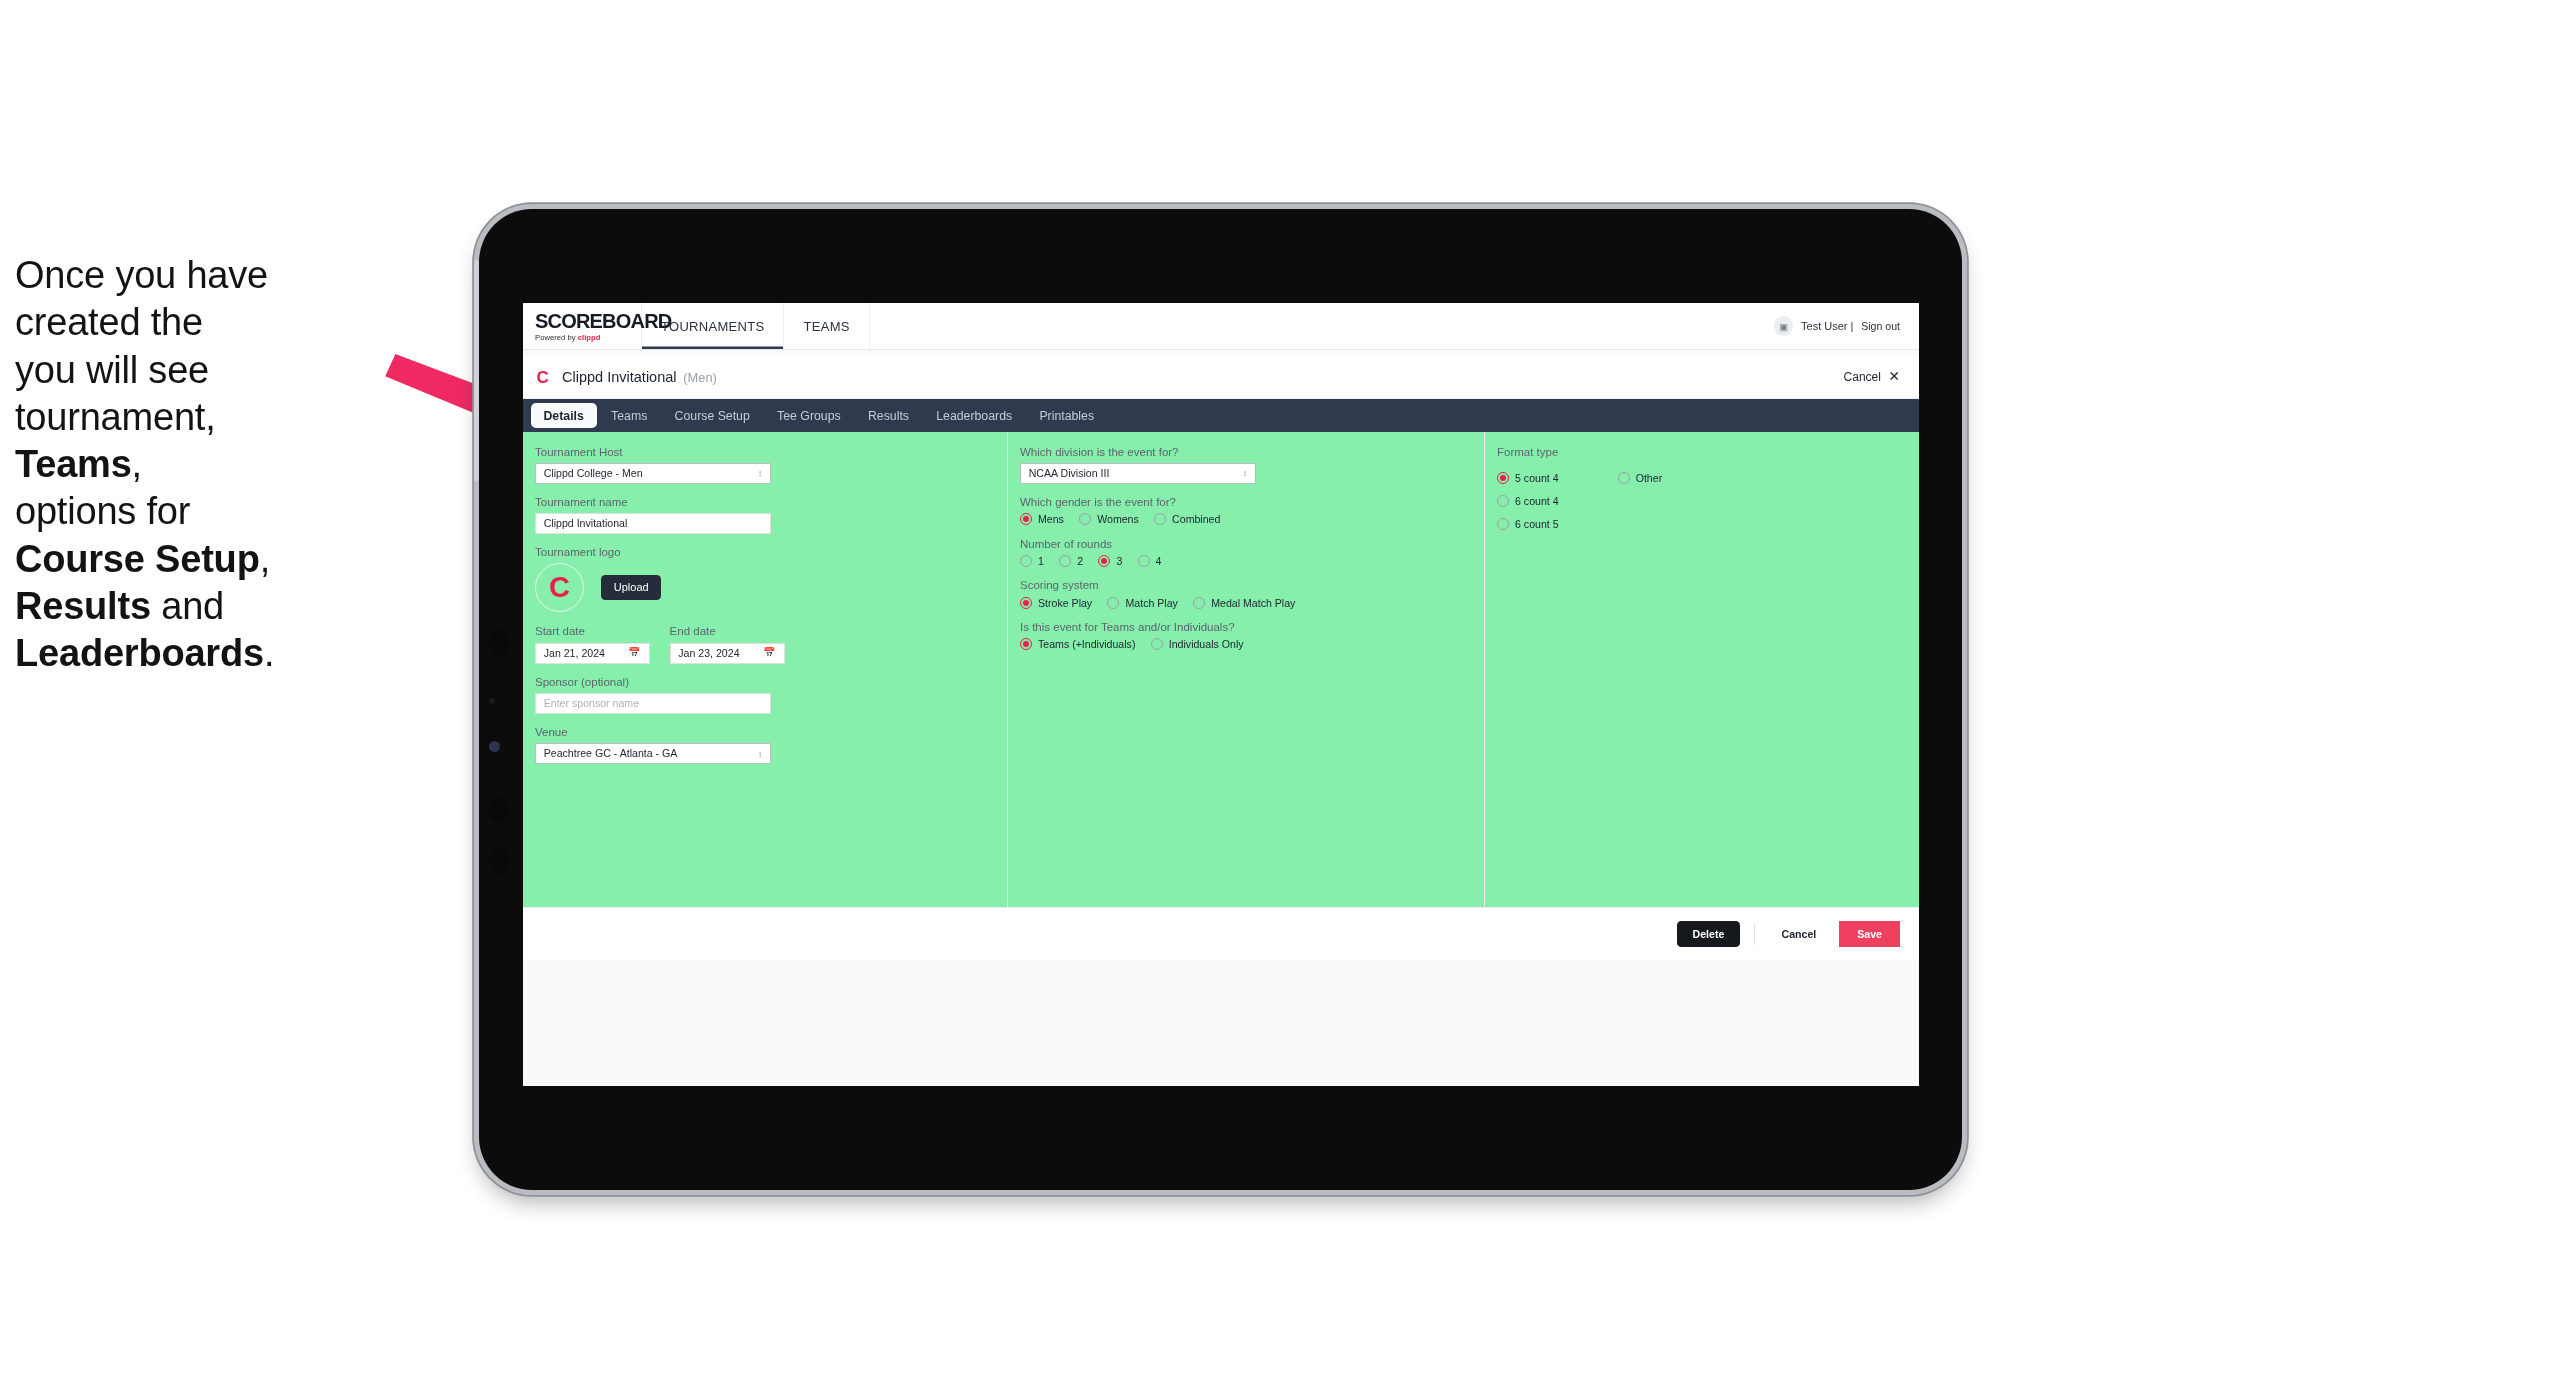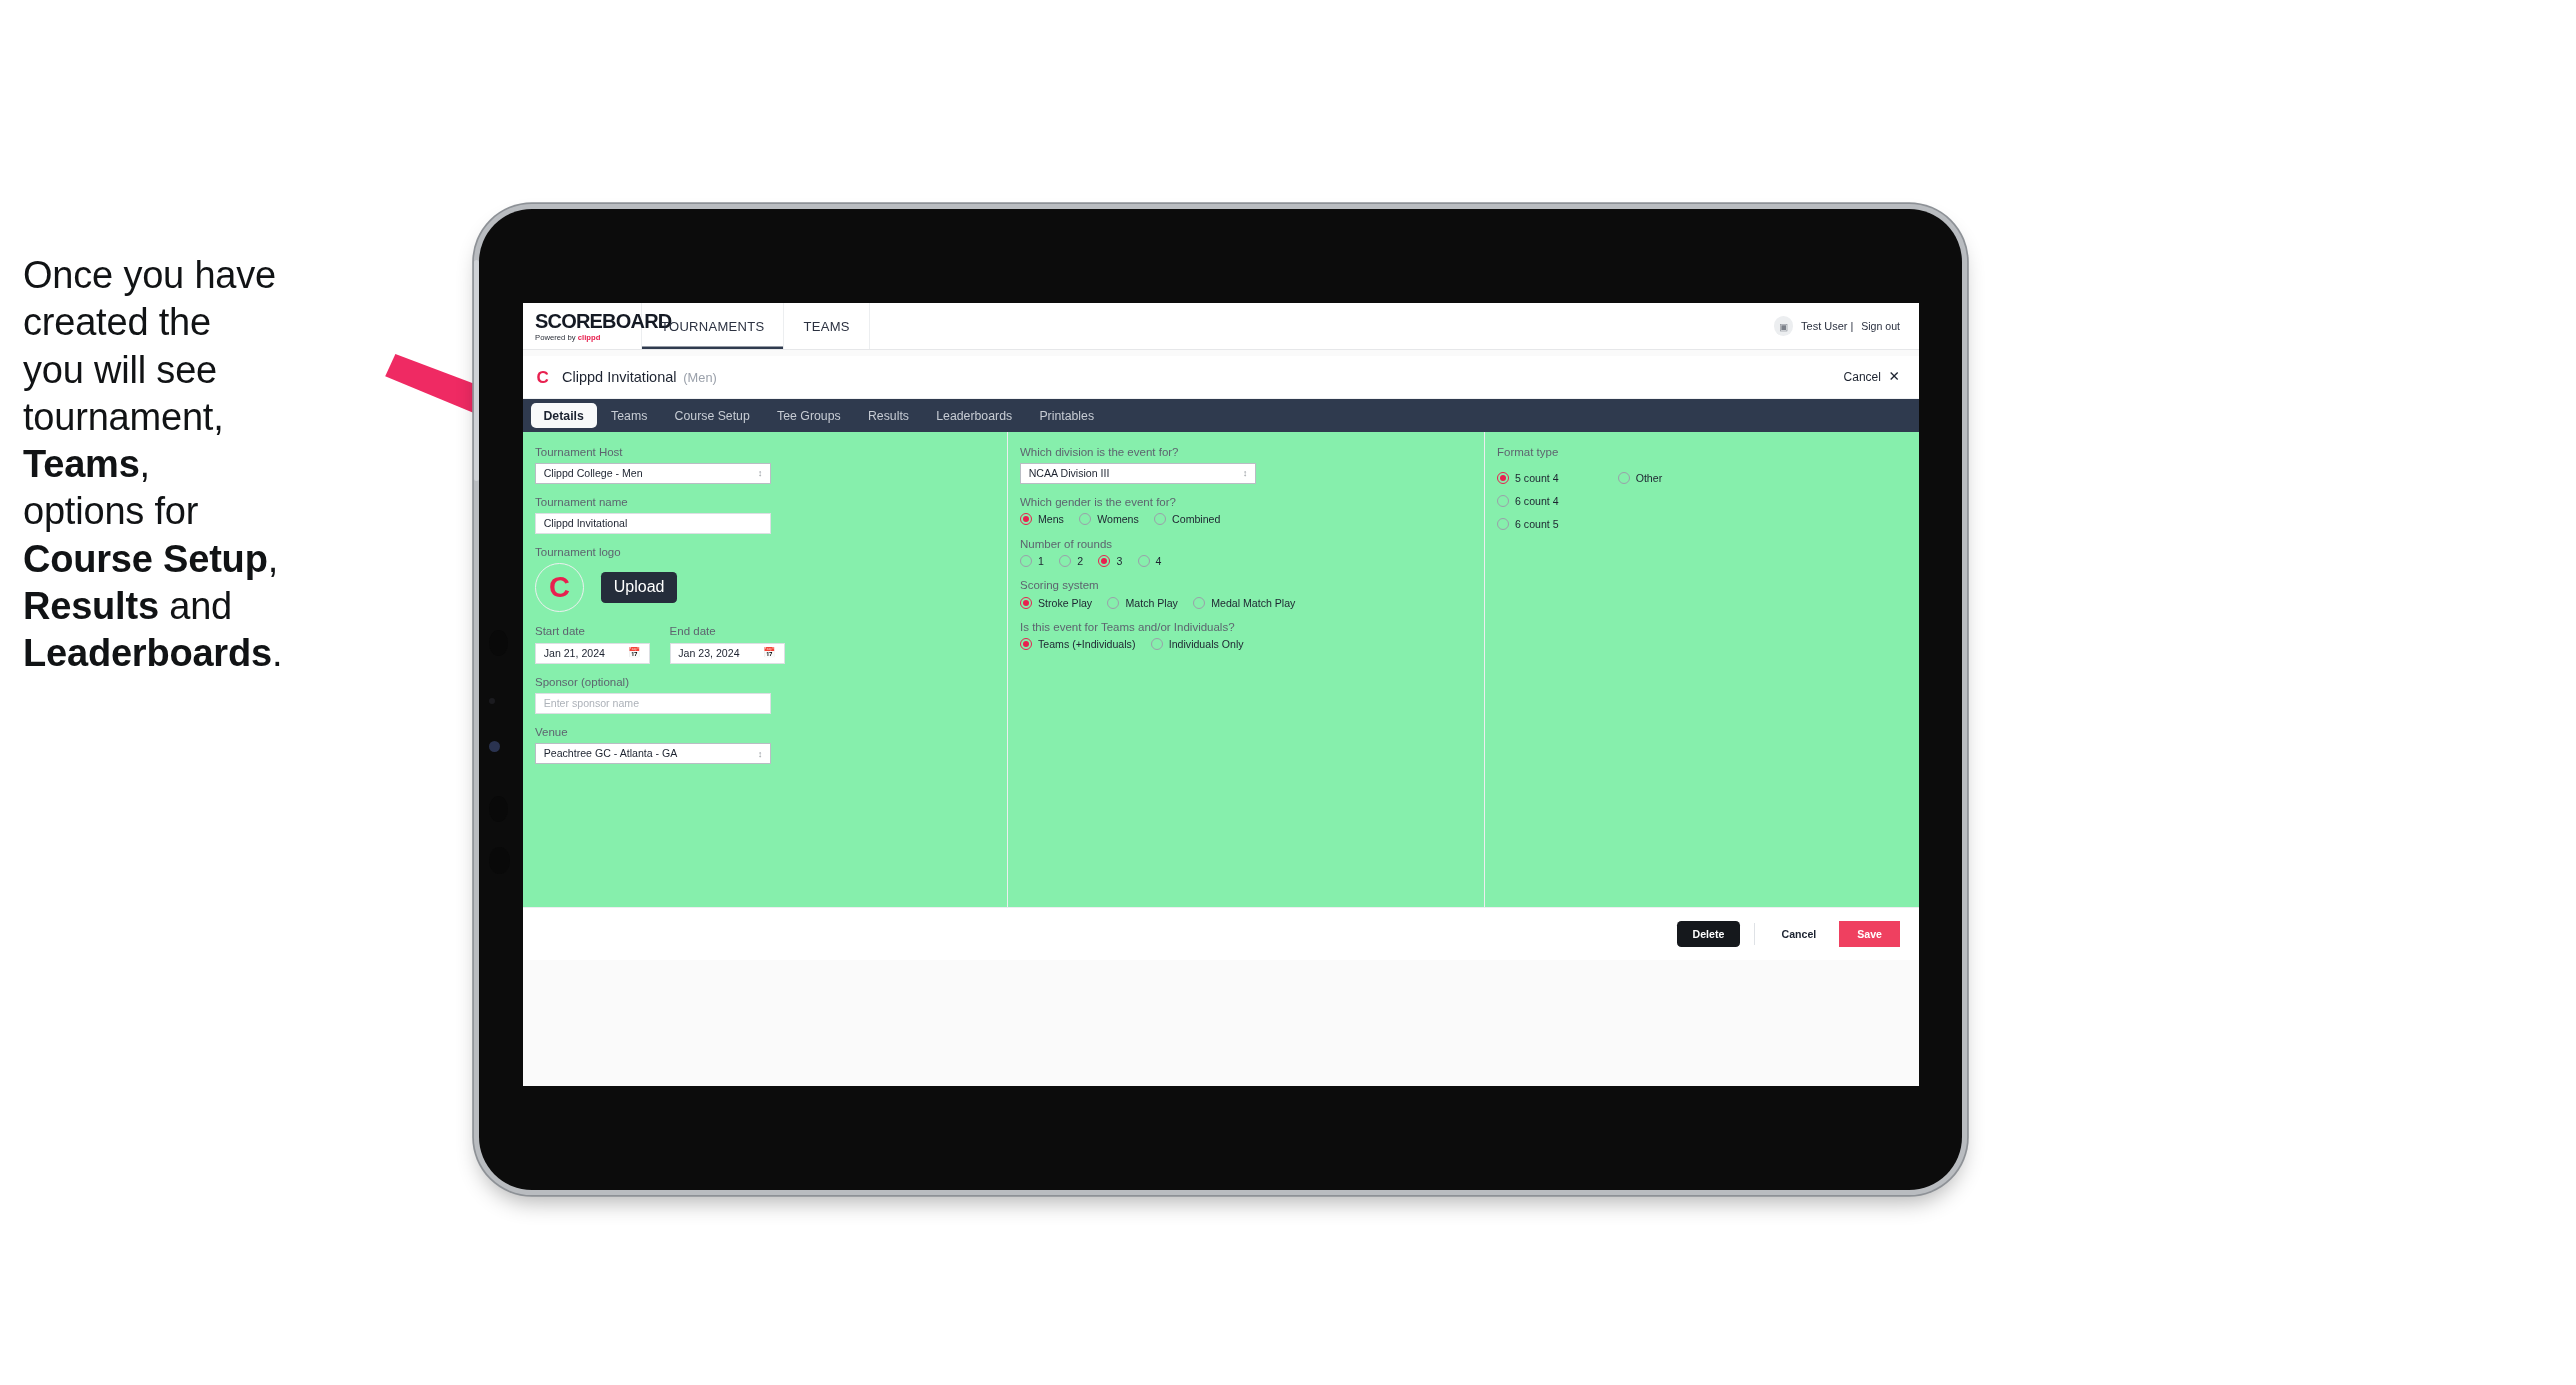--- a/index.html
+++ b/index.html
@@ -13,7 +13,7 @@
 
   
   #caption {
-    position: absolute; left: 23px; top: 252px; width: 426px;
+    position: absolute; left: 15px; top: 252px; width: 426px;
     font-size: 38px; line-height: 1.245; color: #111315; letter-spacing: -0.2px;
   }
   #caption .b { font-weight: 700; }

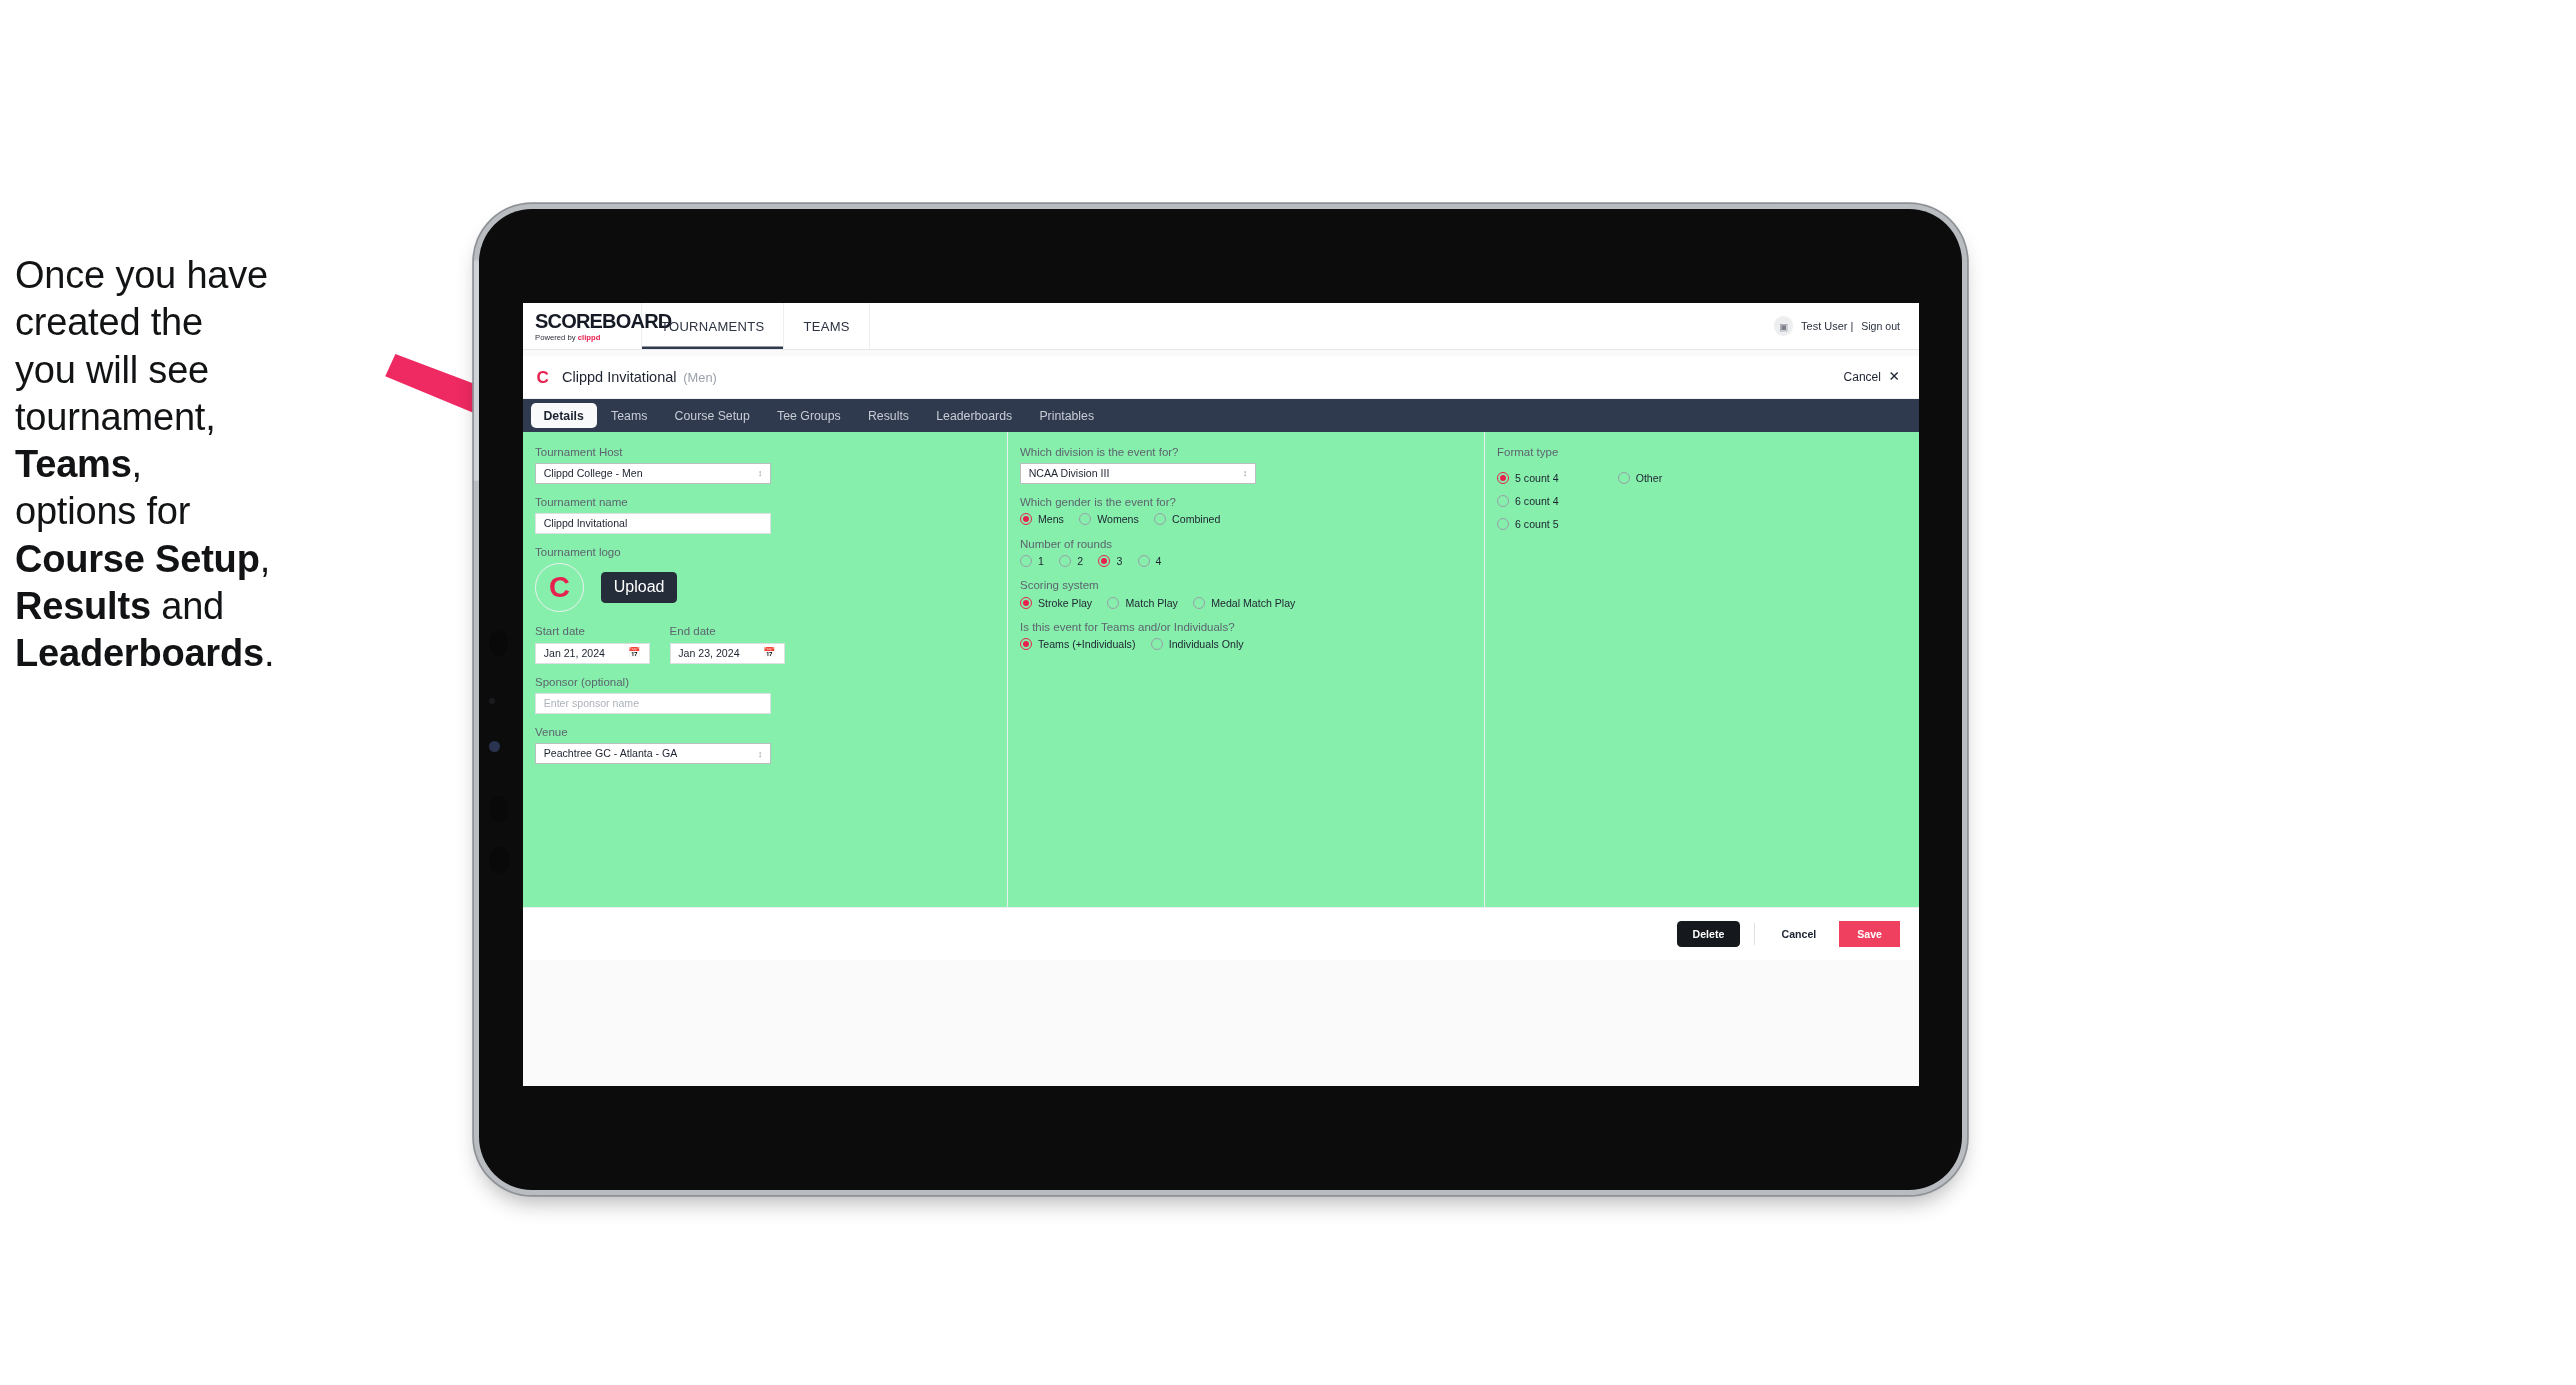--- a/index.html
+++ b/index.html
@@ -118,7 +118,7 @@
     font-size: 29px; font-weight: 700; color: #e8204f; line-height: 1;
   }
   #upload-btn {
-    background: #252d3b; color: #fff; font-size: 16px; border-radius: 4.3px;
+    background: #252d3b; color: #fff; font-size: 11px; border-radius: 4.3px;
     padding: 6.8px 12.8px; cursor: pointer;
   }
 

